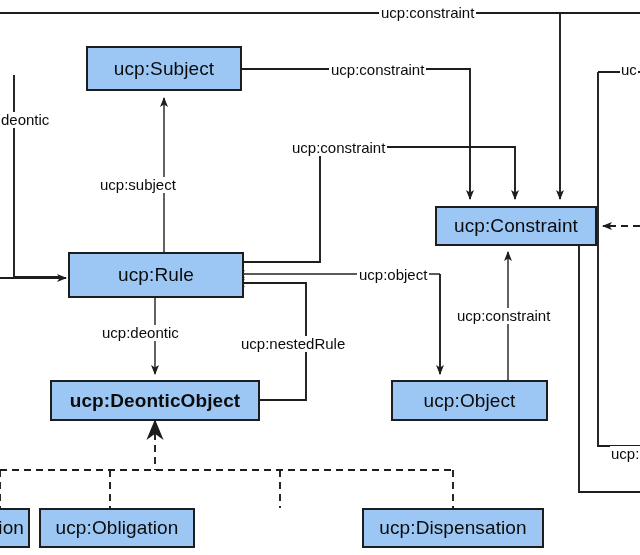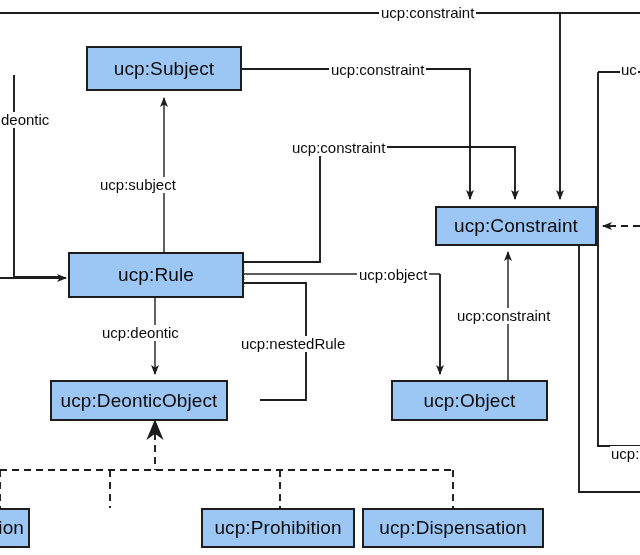--- a/index.html
+++ b/index.html
@@ -116,7 +116,7 @@
     <span>ucp:Rule</span>
   </div>
 
-  <div class="uml-box" style="left:50px; top:380px; width:178px; height:41px;">
+  <div class="uml-box" style="left:50px; top:380px; width:210px; height:41px;font-weight:bold;">
     <span>ucp:DeonticObject</span>
   </div>
 

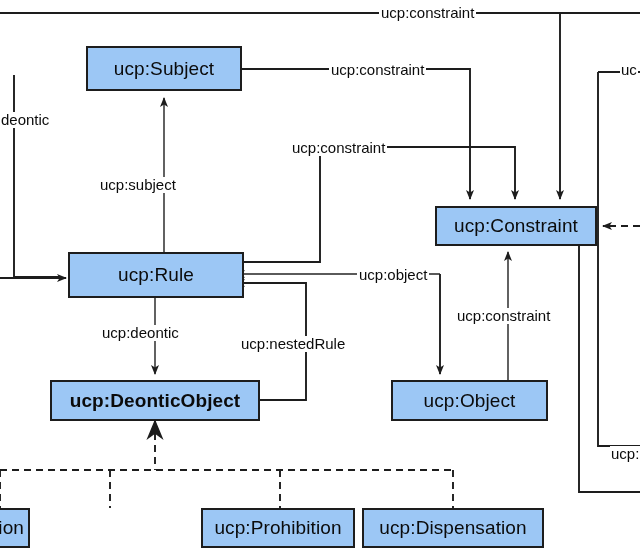--- a/index.html
+++ b/index.html
@@ -132,6 +132,9 @@
     <span>ion</span>
   </div>
 
+  <div class="uml-box" style="left:39px; top:508px; width:156px; height:40px;">
+    <span>ucp:Obligation</span>
+  </div>
 
   <div class="uml-box" style="left:201px; top:508px; width:154px; height:40px;">
     <span>ucp:Prohibition</span>

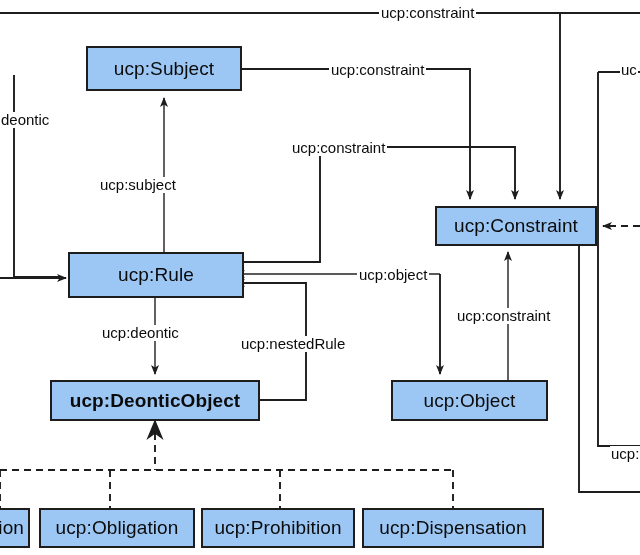--- a/index.html
+++ b/index.html
@@ -136,9 +136,6 @@
     <span>ucp:Obligation</span>
   </div>
 
-  <div class="uml-box" style="left:201px; top:508px; width:154px; height:40px;">
-    <span>ucp:Prohibition</span>
-  </div>
 
   <div class="uml-box" style="left:362px; top:508px; width:182px; height:40px;">
     <span>ucp:Dispensation</span>

